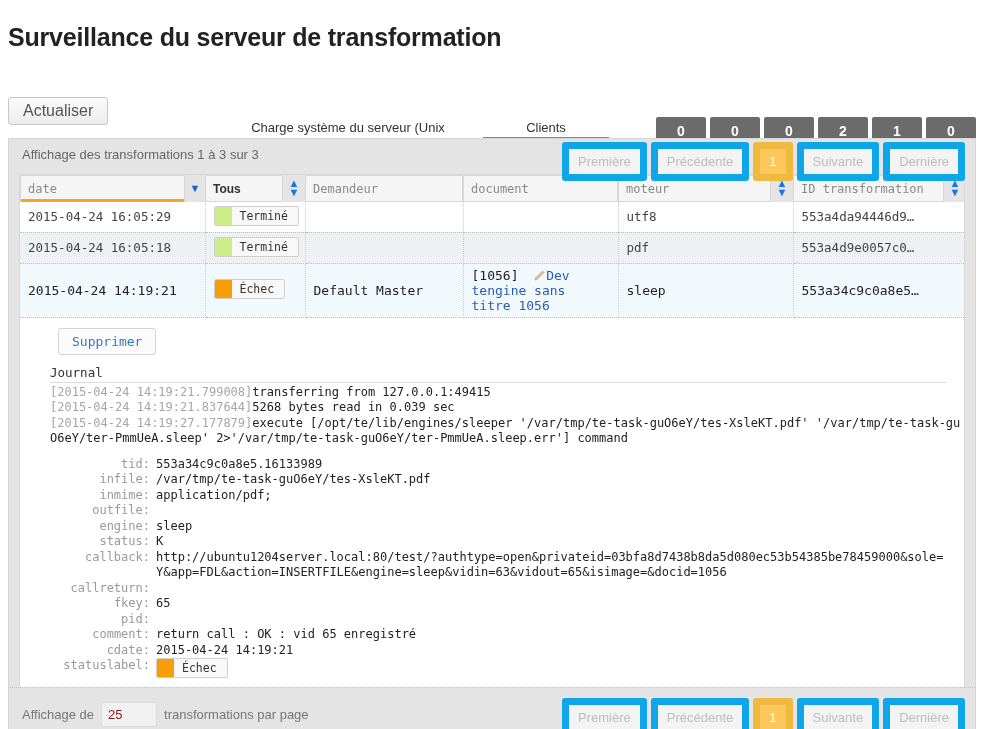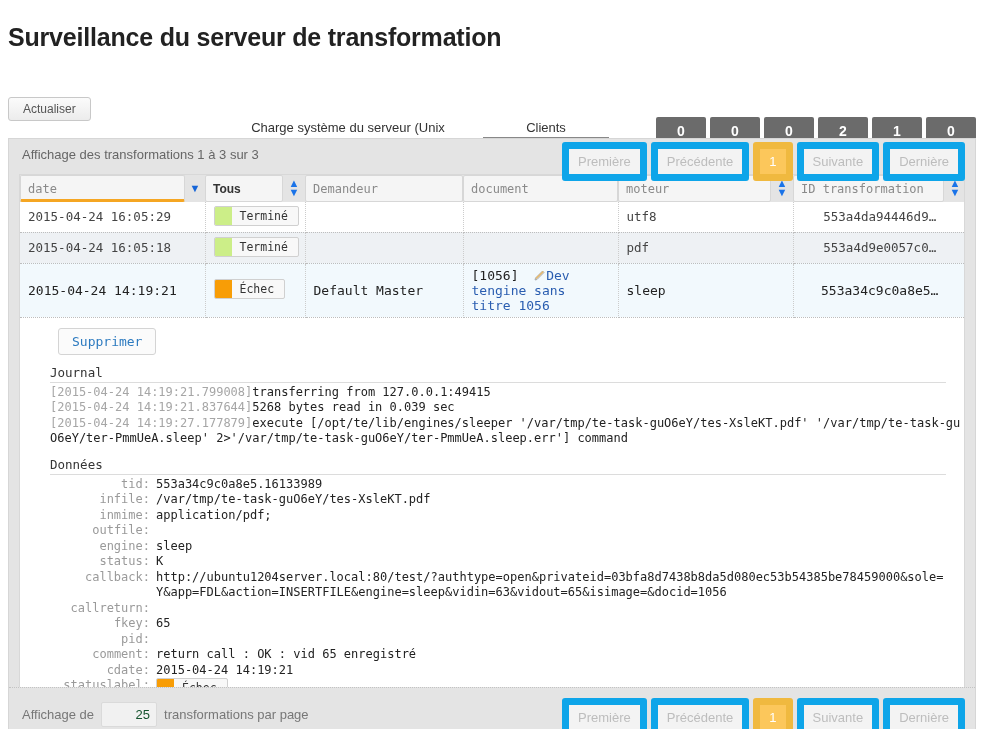--- a/index.html
+++ b/index.html
@@ -36,7 +36,7 @@
     position: absolute;
     left: 8px; top: 28px;
     padding: 4px 14px;
-    font-size: 12px;
+    font-size: 16px;
     color: #555;
     background: linear-gradient(#fbfbfb, #ececec);
     border: 1px solid #c8c8c8;

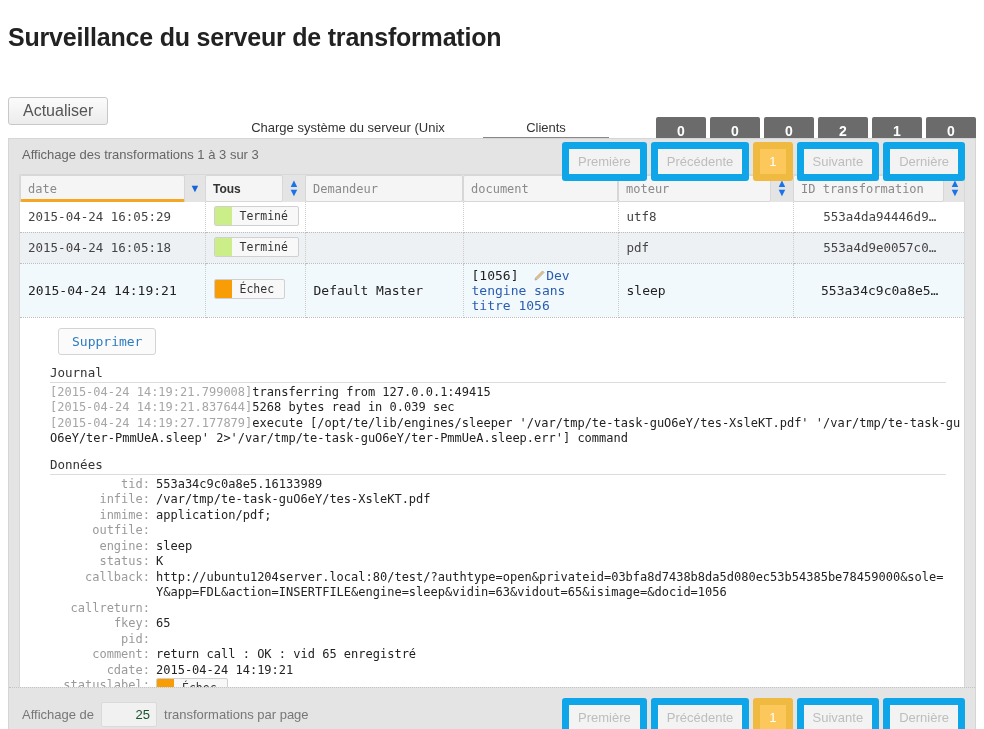--- a/index.html
+++ b/index.html
@@ -198,7 +198,7 @@
     font-size: 12.5px;
     color: #444;
   }
-  tr.drow td:last-child { border-right: none; text-align: center; }
+  tr.drow td:last-child { border-right: none; }
   tr.drow.alt td { background: #eef1f4; }
   tr.drow.sel td { background: #f2f9fd; font-size: 13px; color: #222; }
 

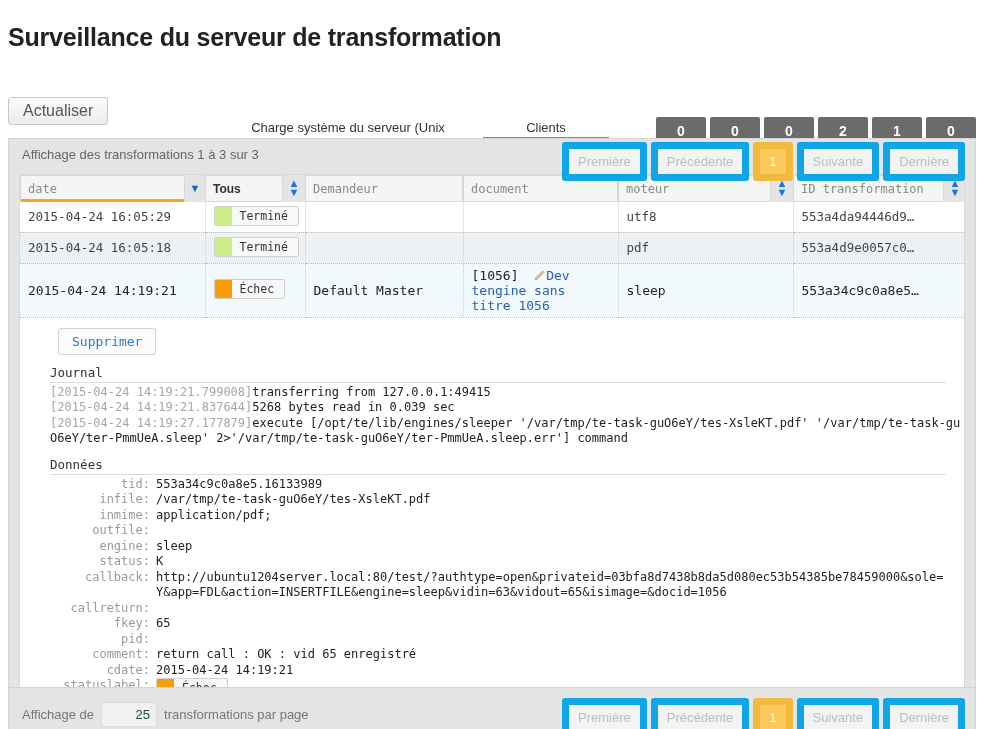--- a/index.html
+++ b/index.html
@@ -489,7 +489,6 @@
             <div><span class="ts">[2015-04-24 14:19:21.837644]</span><span>5268 bytes read in 0.039 sec</span></div>
             <div><span class="ts">[2015-04-24 14:19:27.177879]</span><span>execute [/opt/te/lib/engines/sleeper '/var/tmp/te-task-guO6eY/tes-XsleKT.pdf' '/var/tmp/te-task-guO6eY/ter-PmmUeA.sleep' 2&gt;'/var/tmp/te-task-guO6eY/ter-PmmUeA.sleep.err'] command</span></div>
           </div>
-        <div class="sect-title">Données</div>
         <div class="kv" id="kv">
             <div class="row">
               <div class="k">tid:</div>

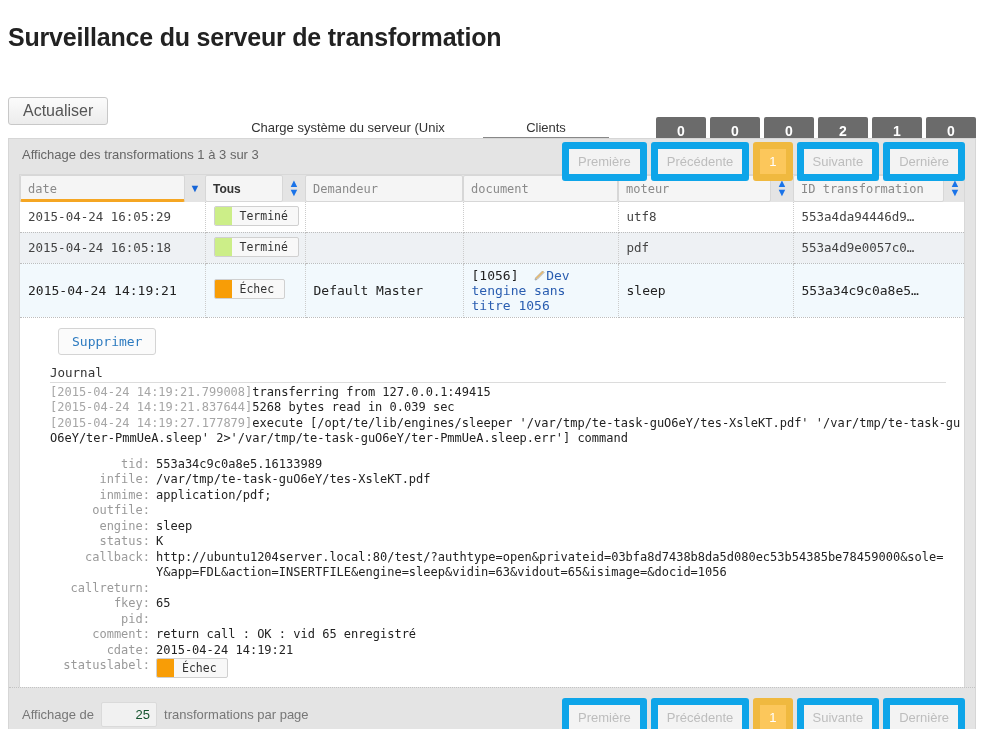--- a/index.html
+++ b/index.html
@@ -294,8 +294,8 @@
     border: 1px solid #dadada;
     border-radius: 2px;
     padding: 4px 6px;
-    text-align: right;
-    color: #14532d;
+    text-align: left;
+    color: #7f1d1d;
     font-size: 13px;
   }
   .foot-pager {

